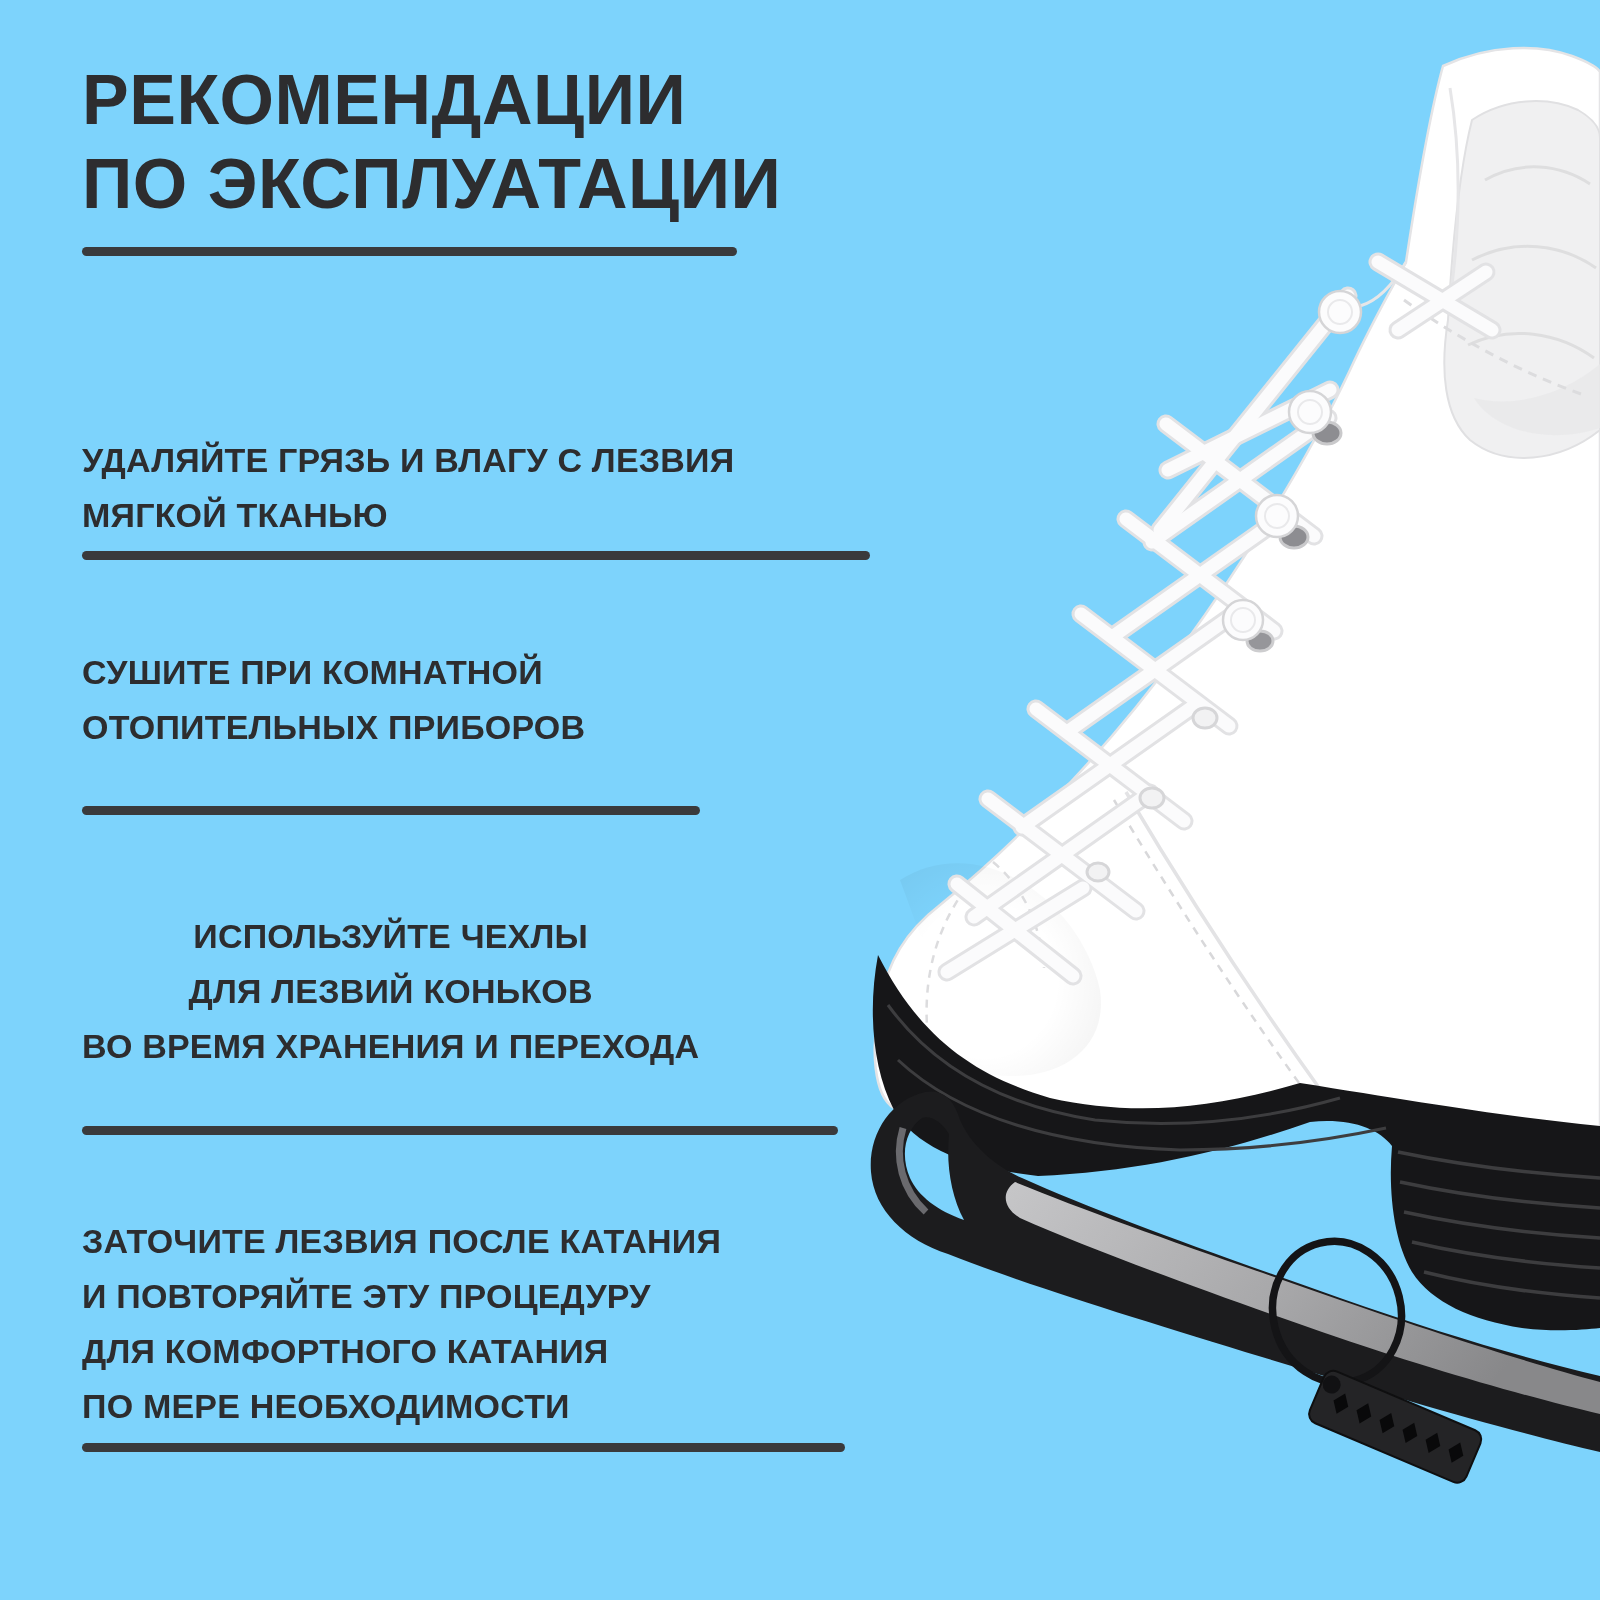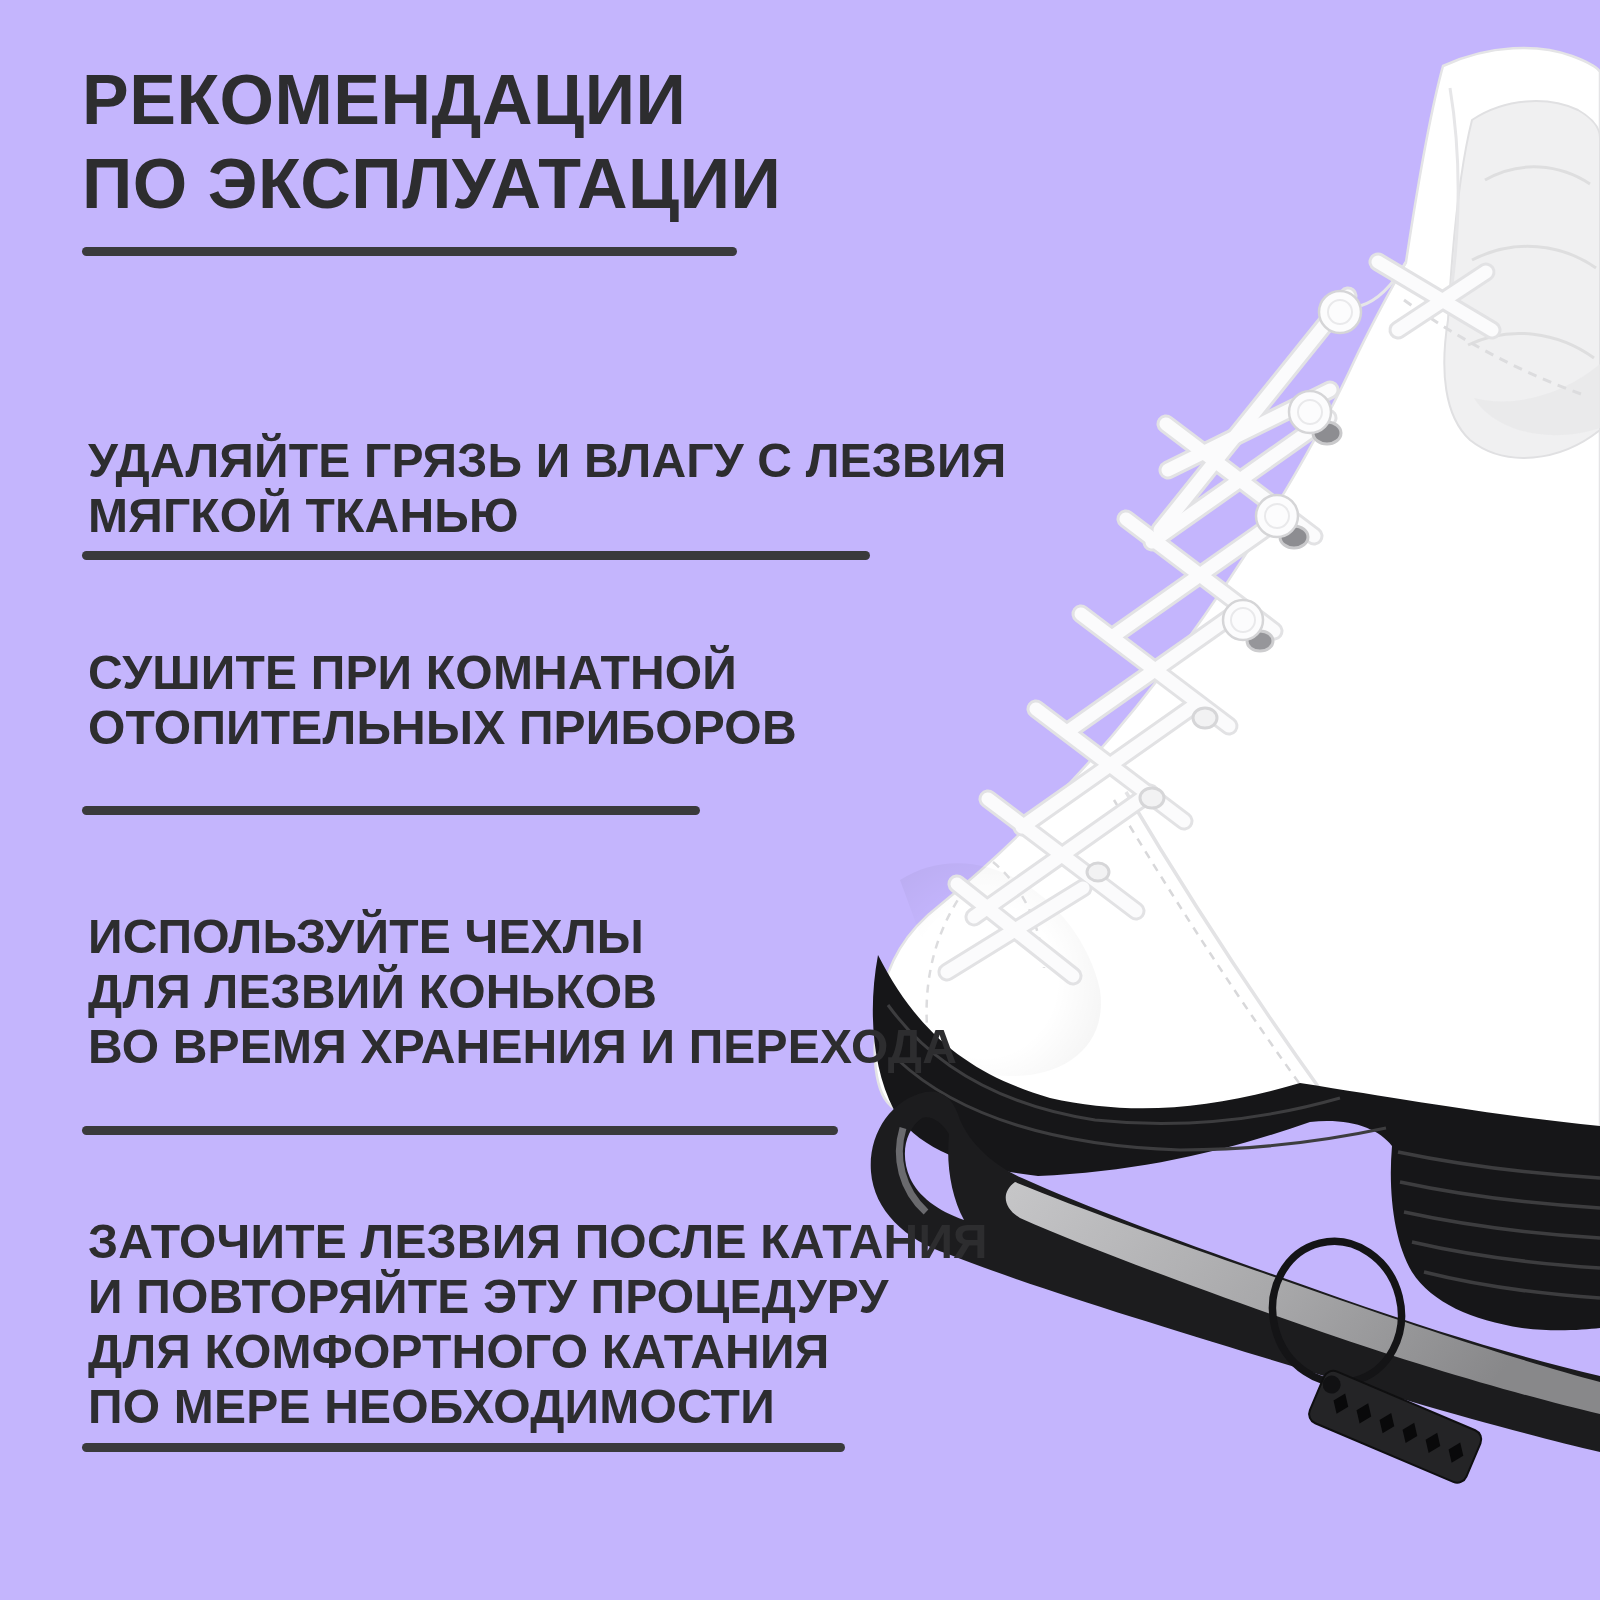--- a/index.html
+++ b/index.html
@@ -5,7 +5,7 @@
   html,body{margin:0;padding:0;background:#ffffff;}
   #canvas{
     position:relative;width:1600px;height:1600px;overflow:hidden;
-    background:#c4b5fd;font-family:"Liberation Sans","DejaVu Sans",sans-serif;
+    background:#7dd3fc;font-family:"Liberation Sans","DejaVu Sans",sans-serif;
     color:#2d2d2f;
   }
   .abs{position:absolute;}

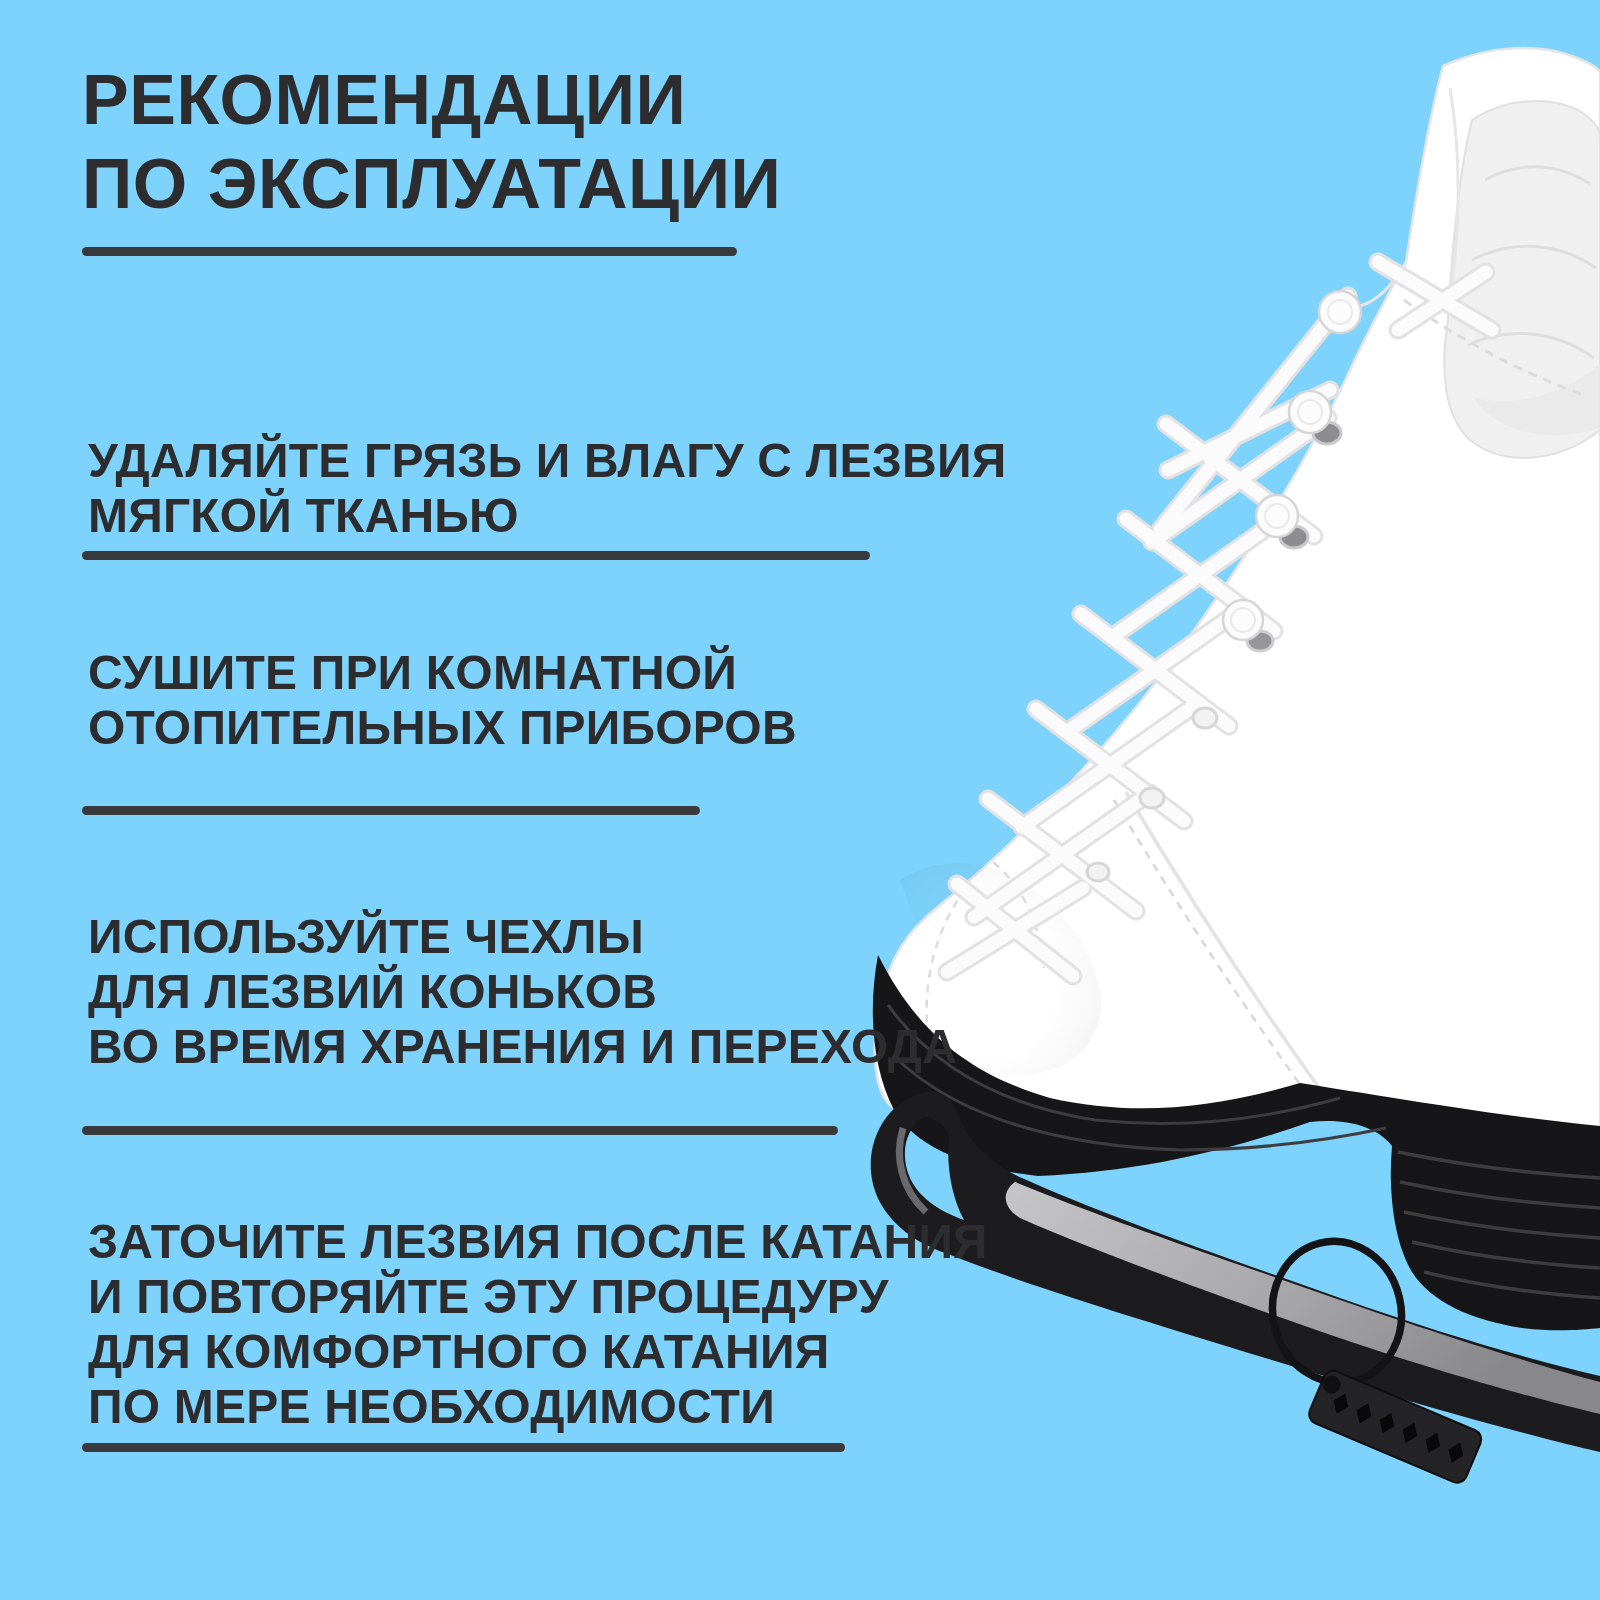--- a/index.html
+++ b/index.html
@@ -14,7 +14,7 @@
     letter-spacing:0.5px;white-space:nowrap;color:#2d2d2f;
   }
   .rec{
-    left:88px;font-size:48px;line-height:55px;font-weight:700;
+    left:82px;font-size:34px;line-height:55px;font-weight:700;
     letter-spacing:0.2px;white-space:nowrap;color:#2d2d2f;
   }
   .rec span{display:block;}

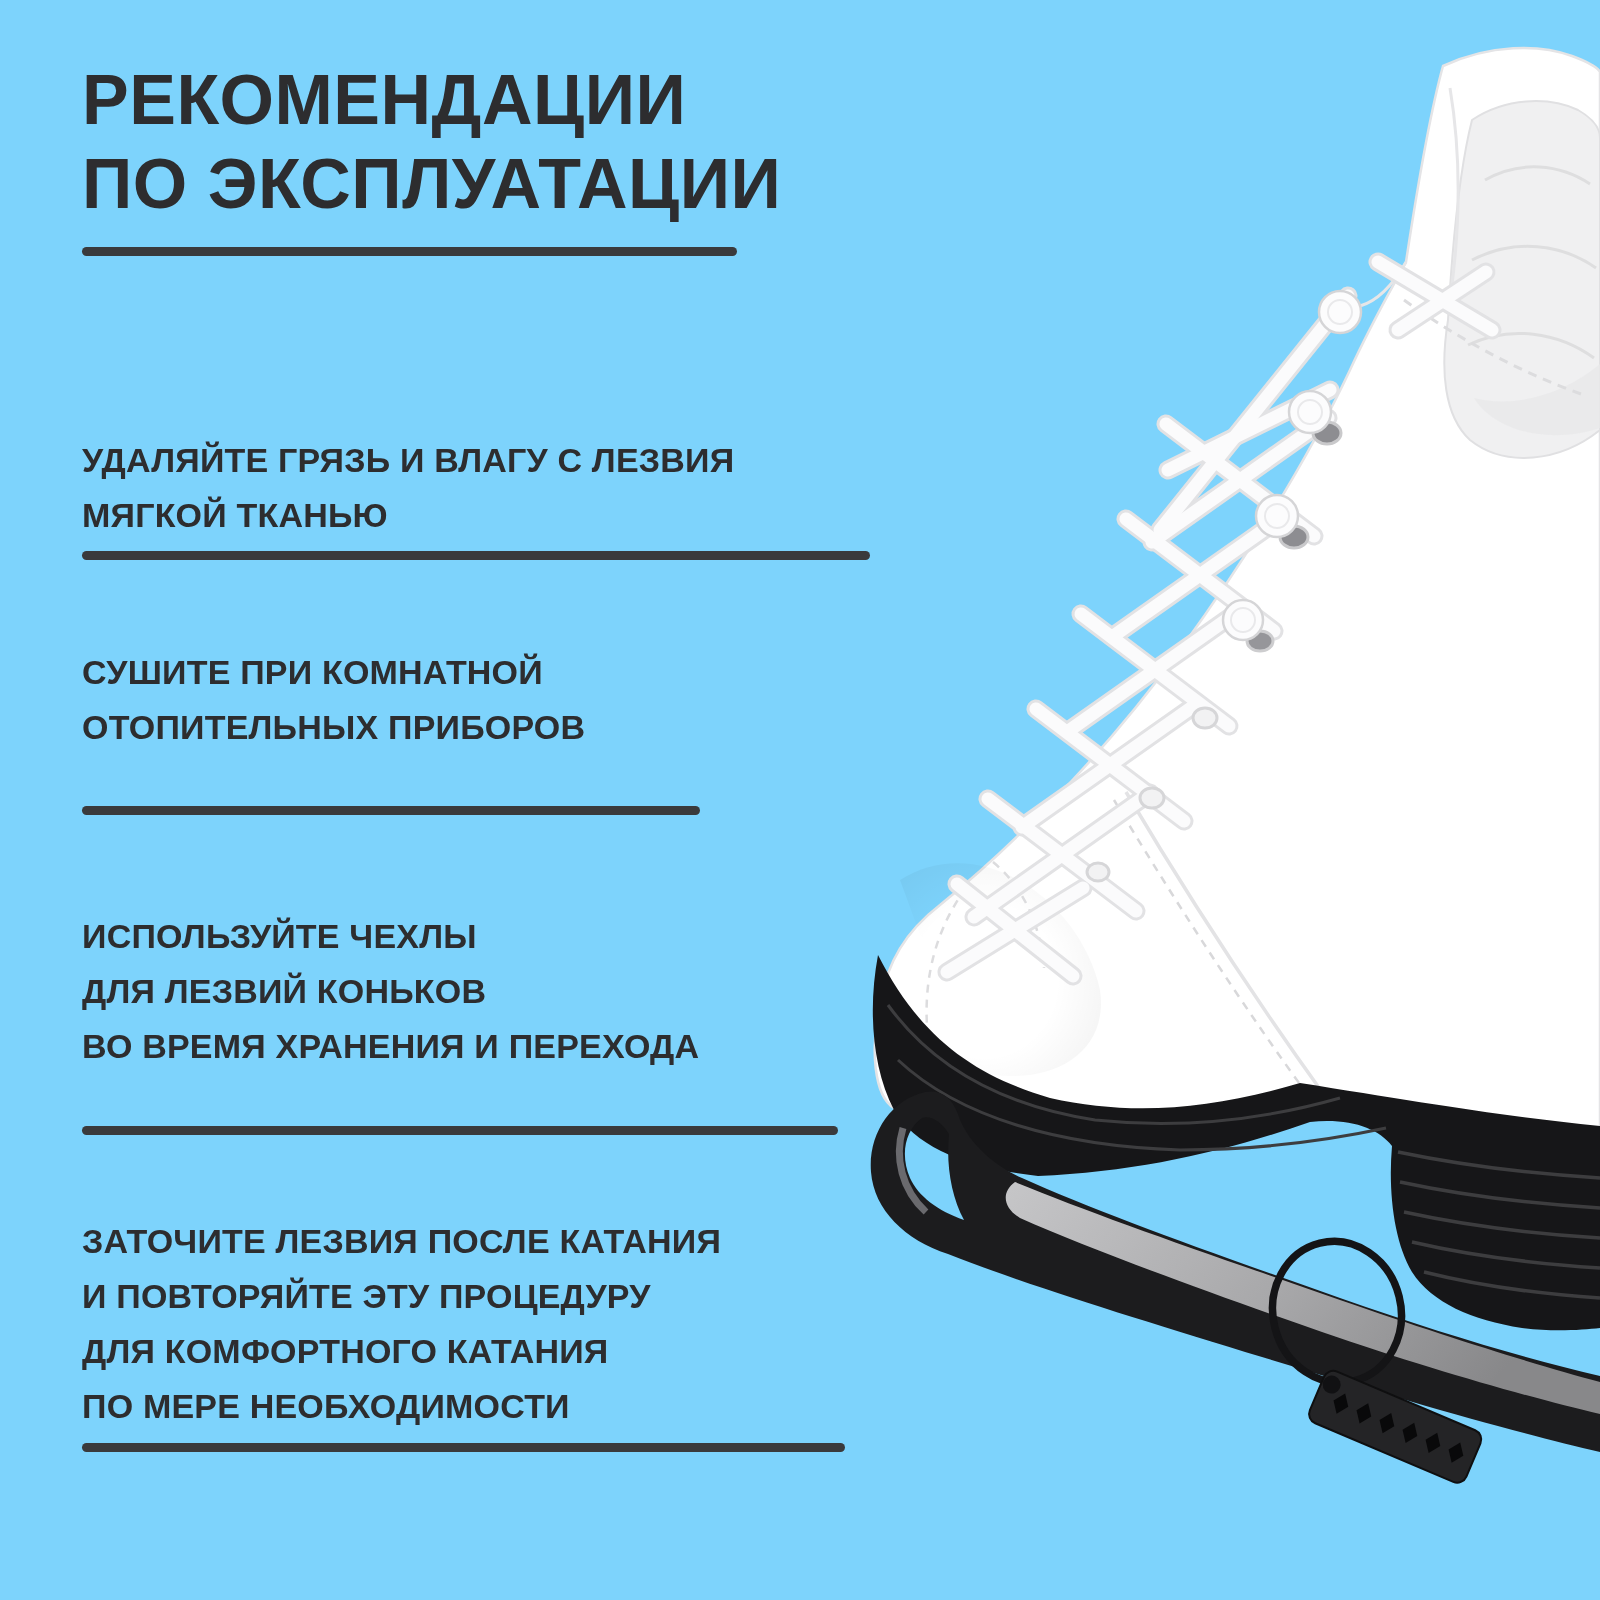--- a/index.html
+++ b/index.html
@@ -20,7 +20,7 @@
   .rec span{display:block;}
   #rec-0{top:433px;}
   #rec-1{top:645px;}
-  #rec-2{top:909px;}
+  #rec-2{top:909px;text-align:center;}
   #rec-3{top:1214px;}
   .divider{
     left:82px;height:9px;background:#3a3a3c;border-radius:5px;

